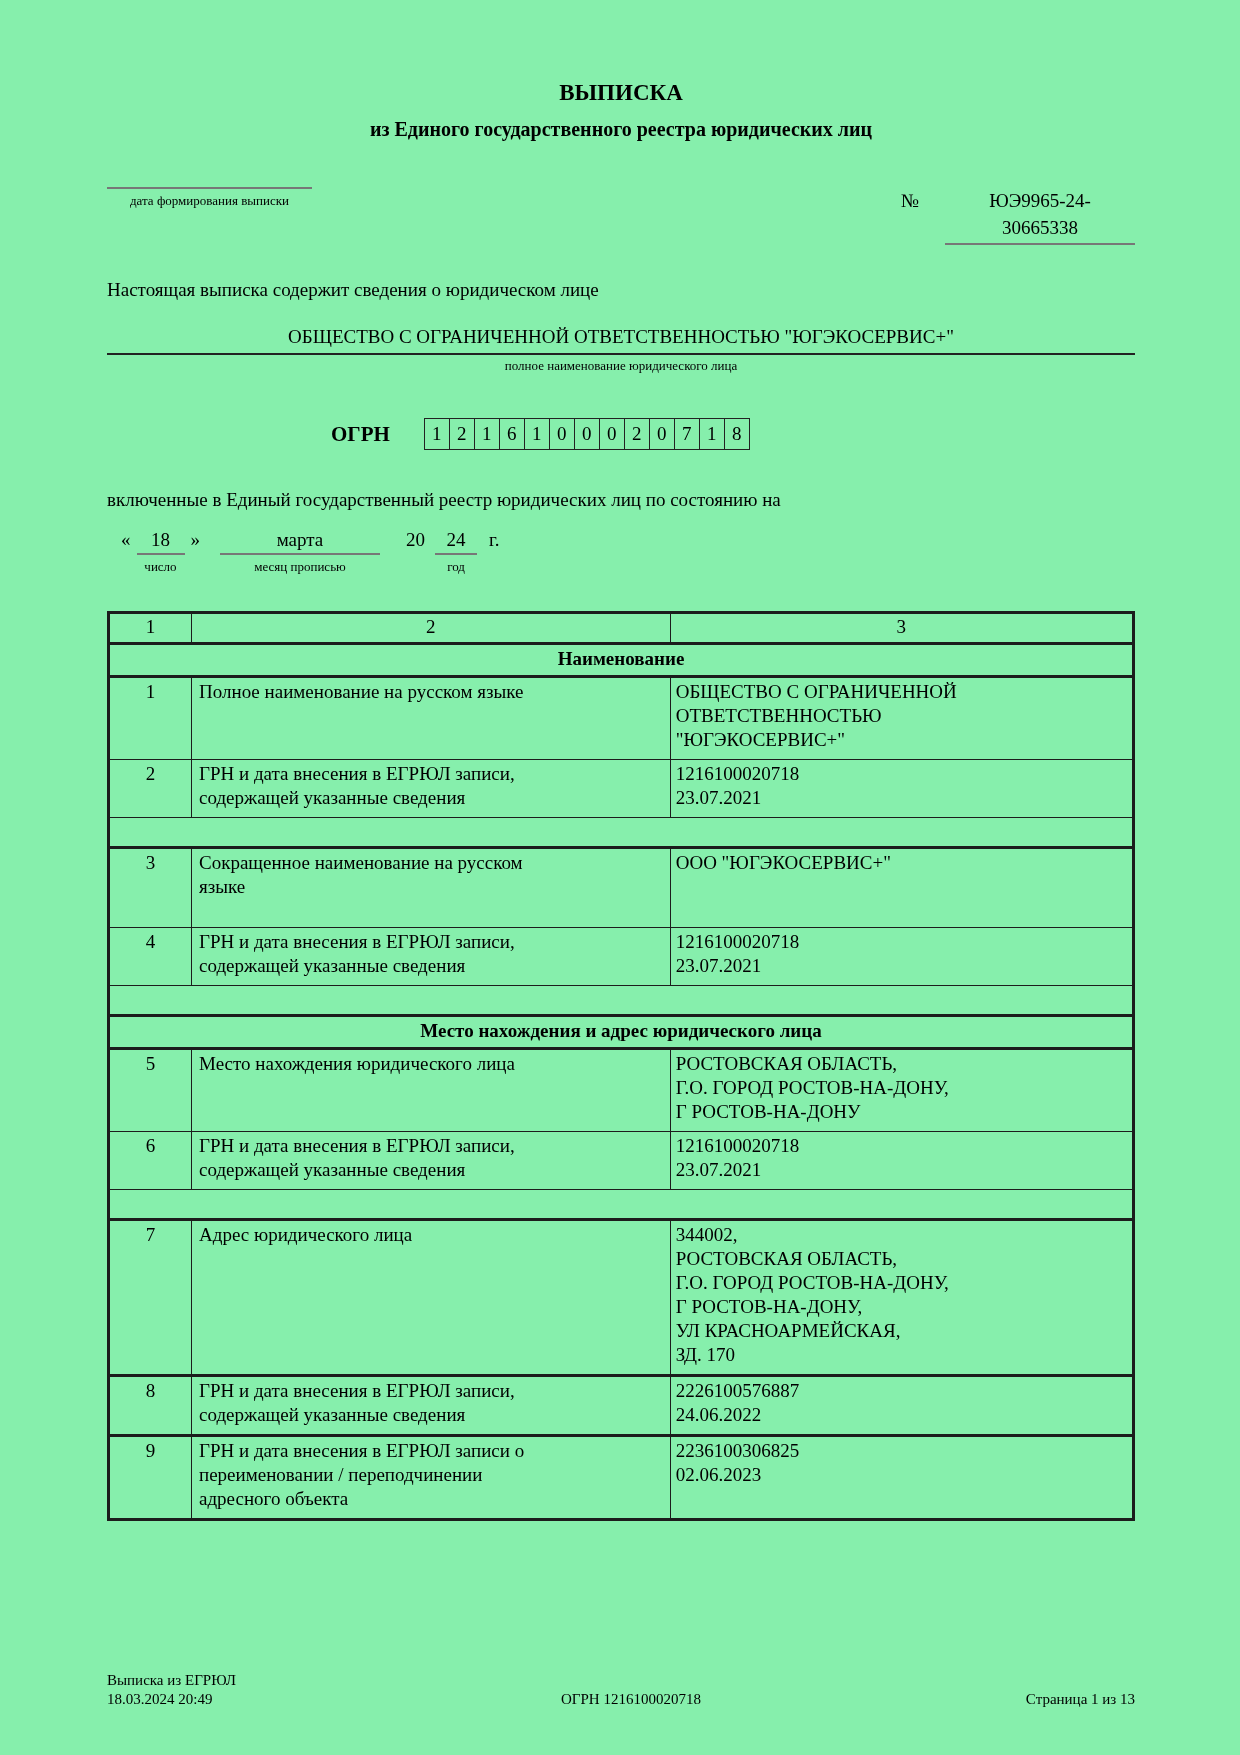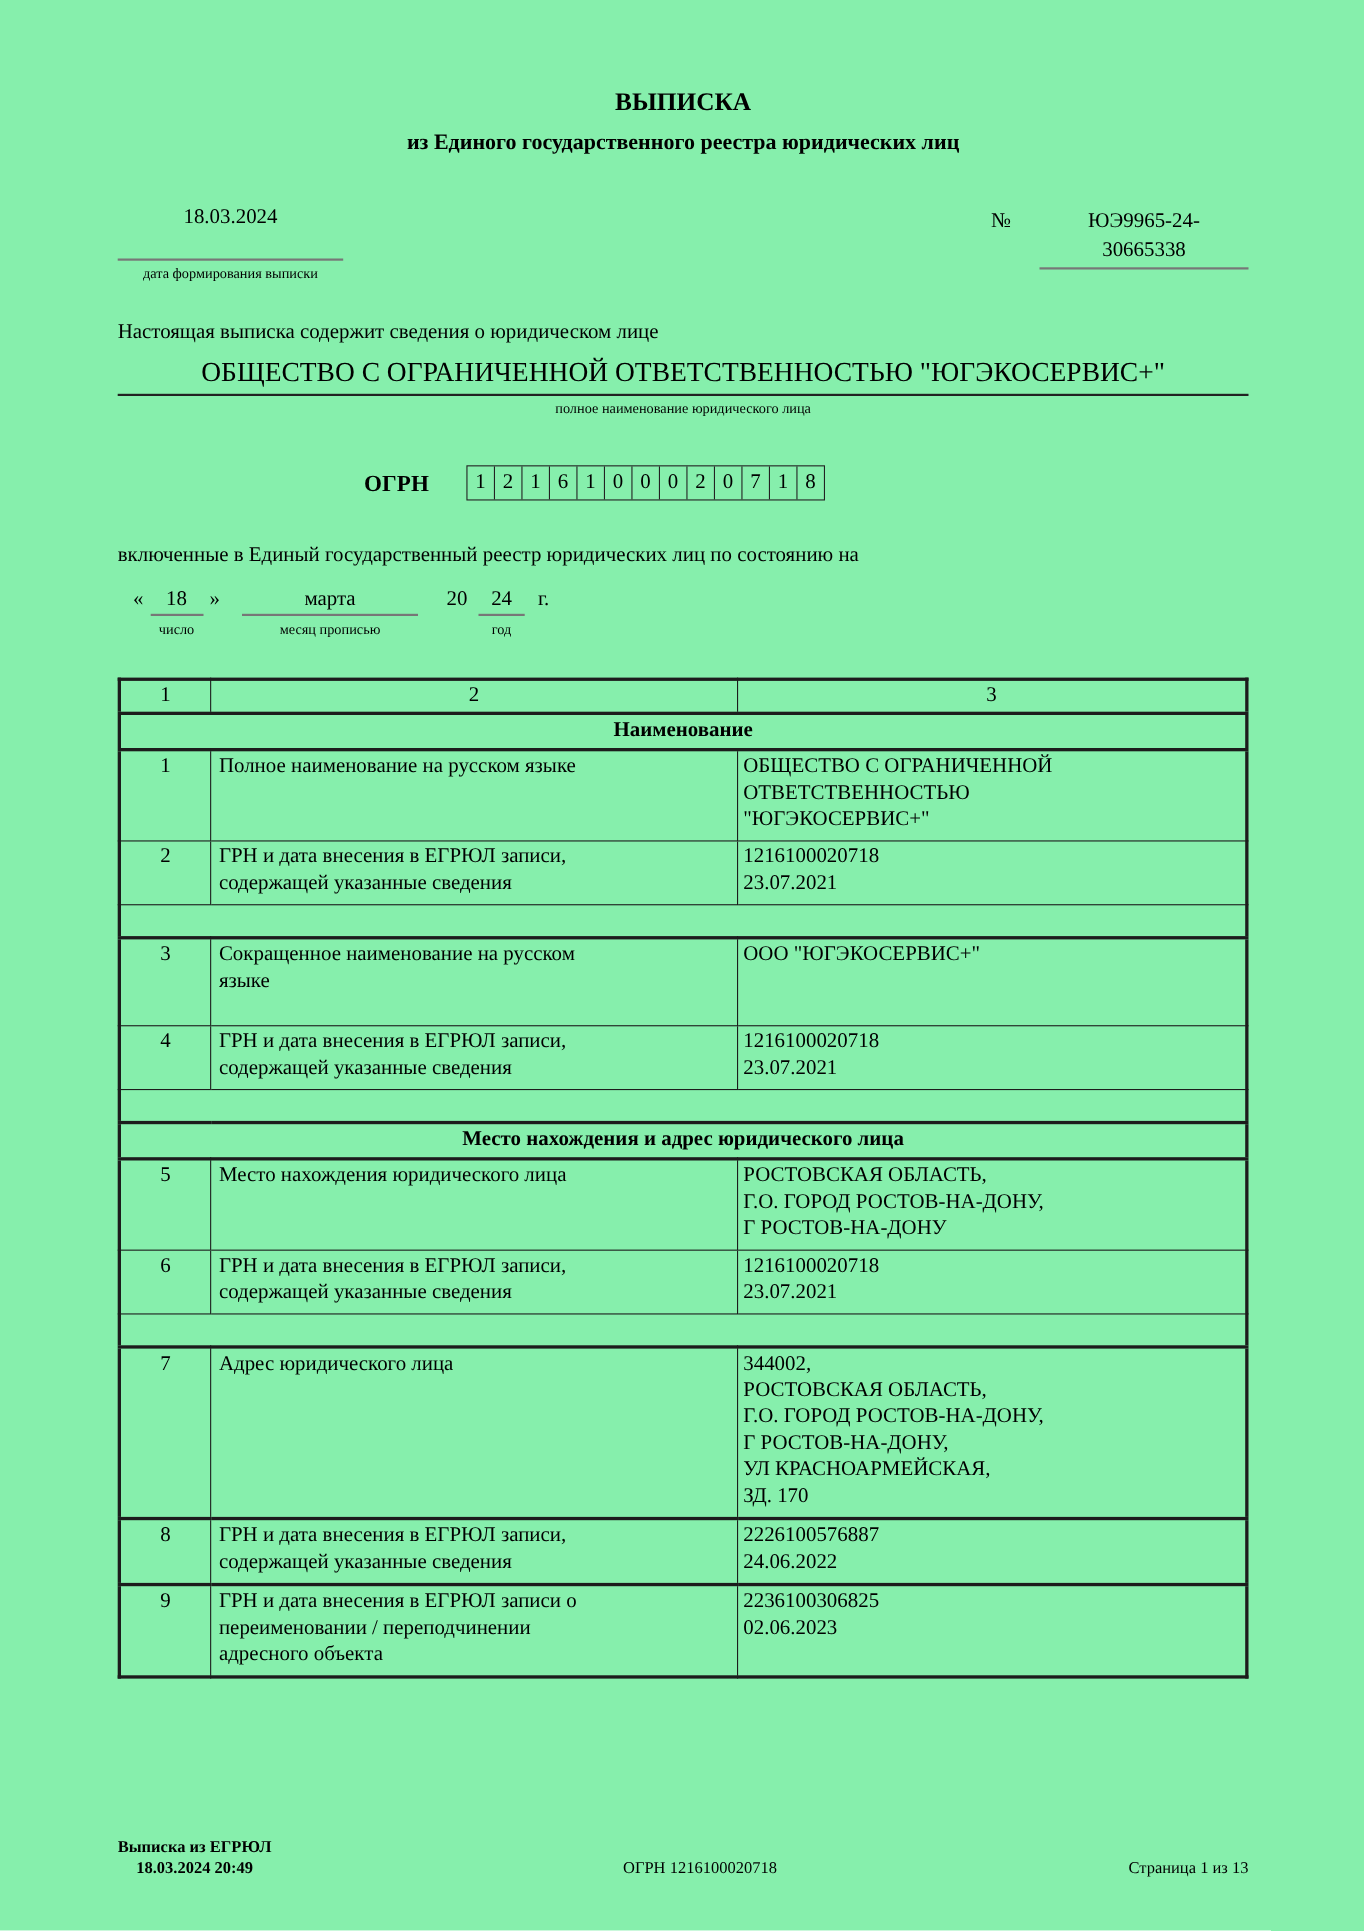--- a/index.html
+++ b/index.html
@@ -79,7 +79,6 @@
 
     <div class="meta-row">
       <div class="meta-left">
-        <div class="meta-date">18.03.2024</div>
         <div class="u-line"></div>
         <div class="small-label">дата формирования выписки</div>
       </div>

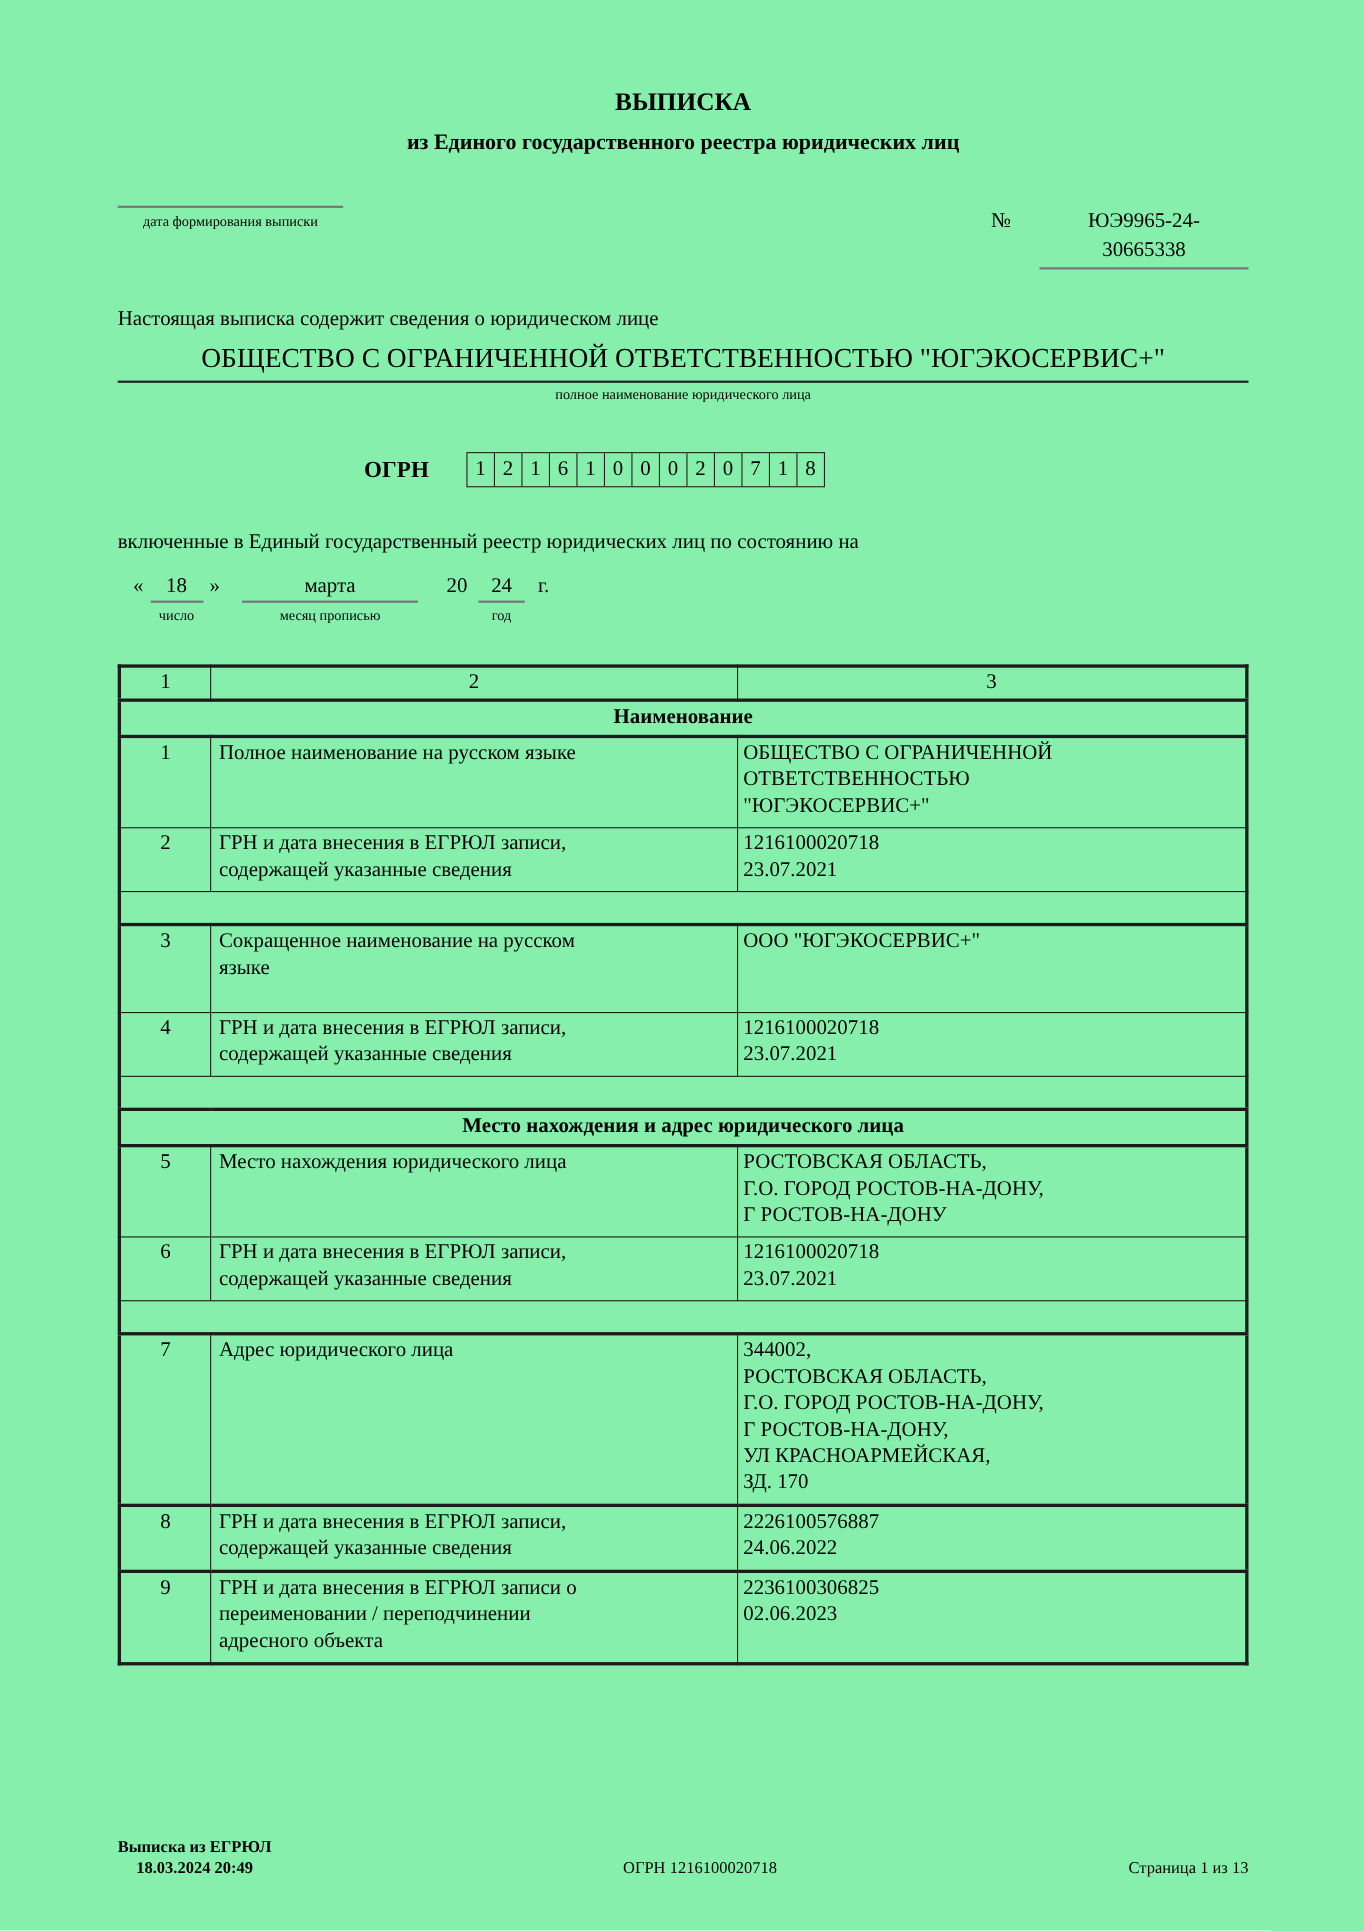--- a/index.html
+++ b/index.html
@@ -25,7 +25,7 @@
   .num-underline{border-bottom:2px solid #777;margin-top:2px;}
 
   .statement{margin-top:34px;font-size:19px;}
-  .company-name{margin-top:12px;text-align:center;font-size:25px;}
+  .company-name{margin-top:25px;text-align:center;font-size:19px;}
   .company-rule{border-bottom:2px solid #222;margin-top:5px;}
   .company-label{font-size:13px;text-align:center;margin-top:3px;}
 

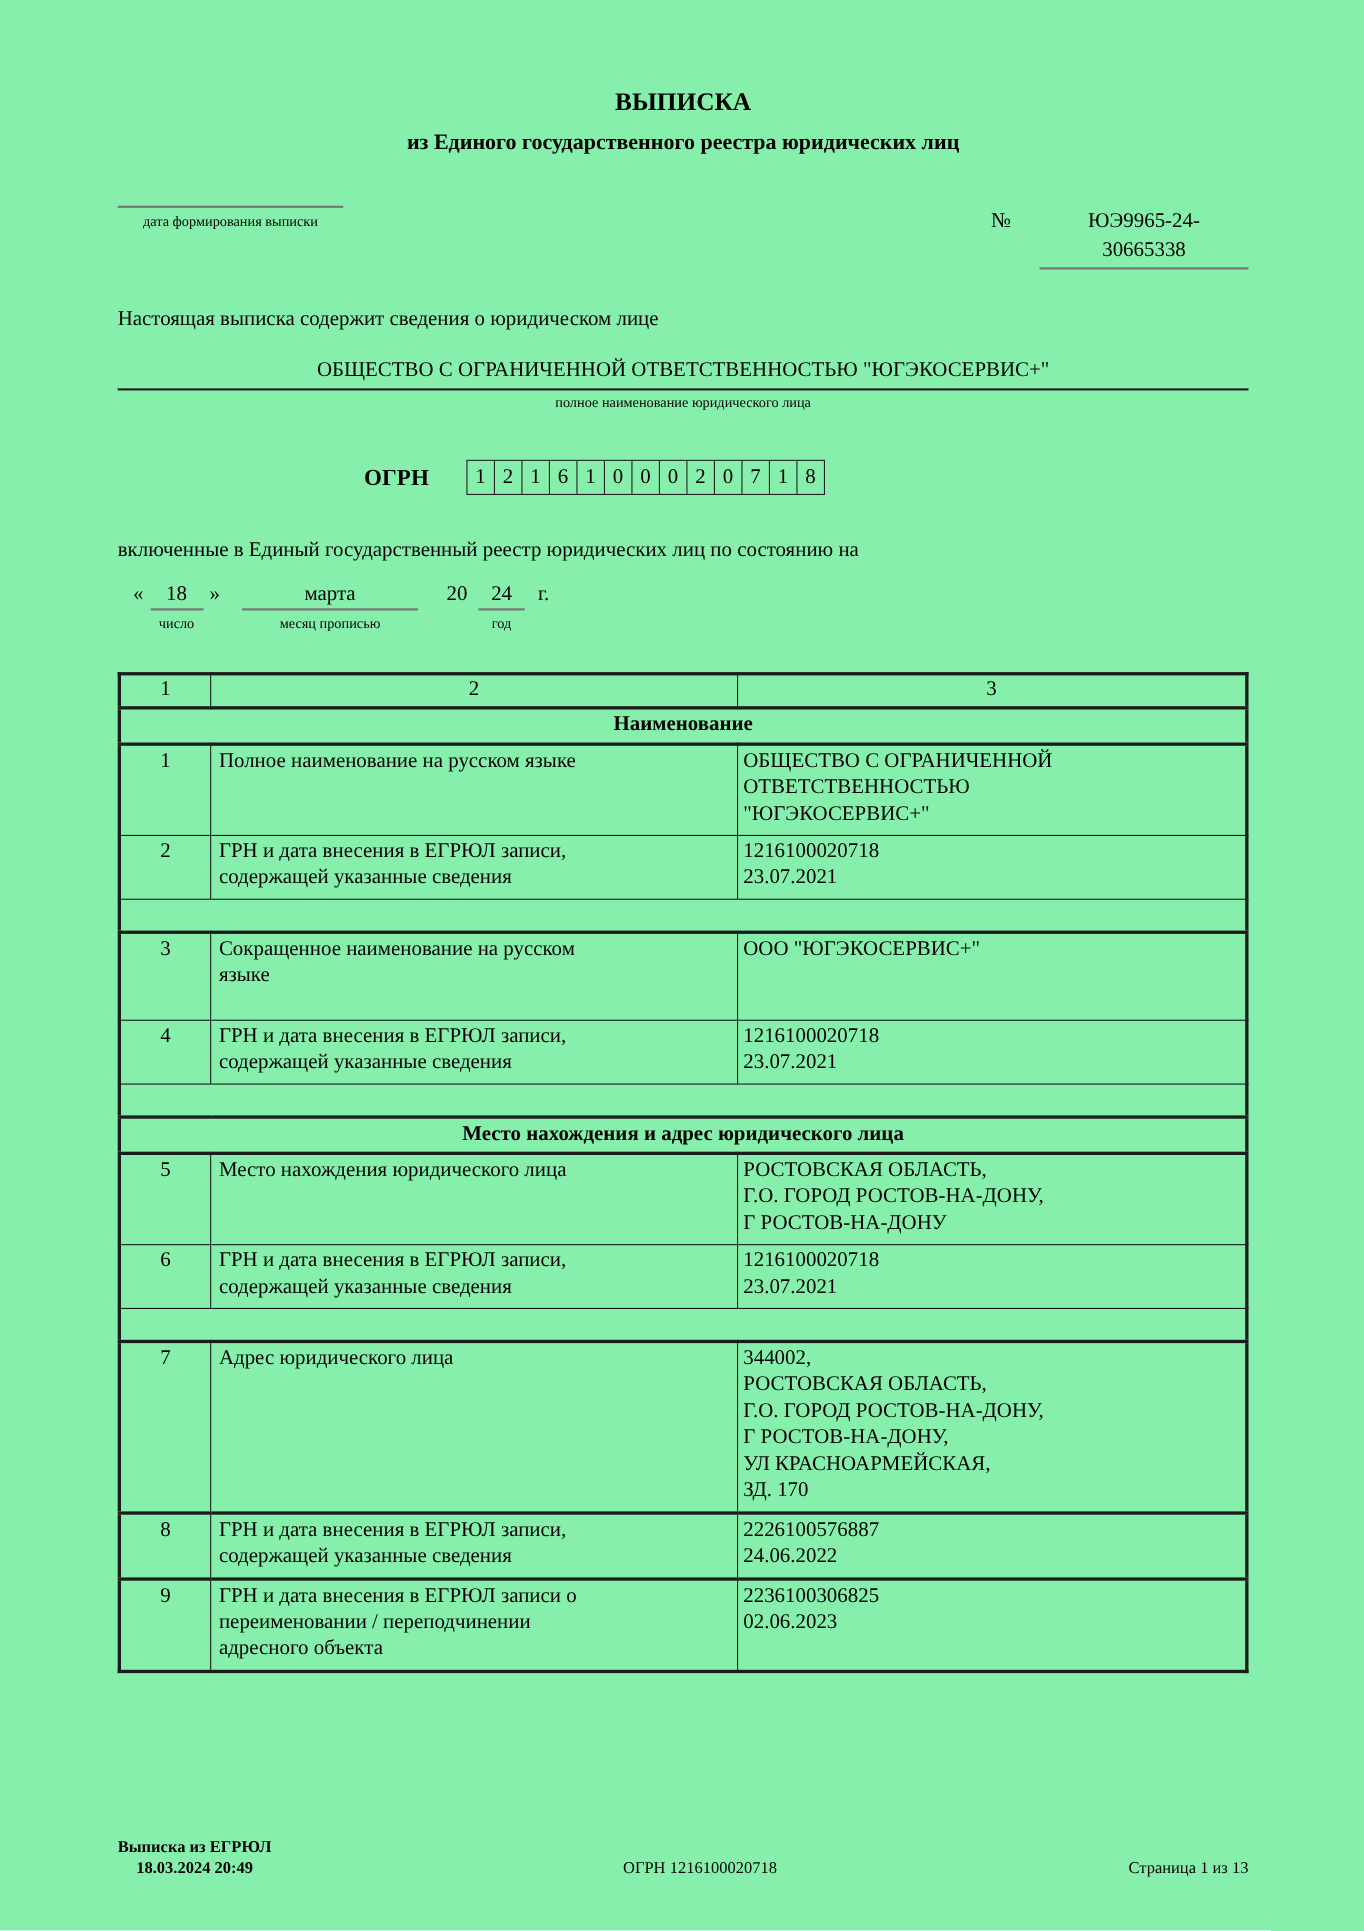--- a/index.html
+++ b/index.html
@@ -66,7 +66,7 @@
   td.cell-val{padding:2px 4px 7px 5px;}
 
   .footer{position:absolute;left:107px;right:105px;bottom:46px;display:flex;justify-content:space-between;align-items:flex-end;font-size:15px;line-height:19px;}
-  .footer-left div{text-align:center;font-weight:bold;}
+  .footer-left div{text-align:left;}
 </style>
 </head>
 <body>

